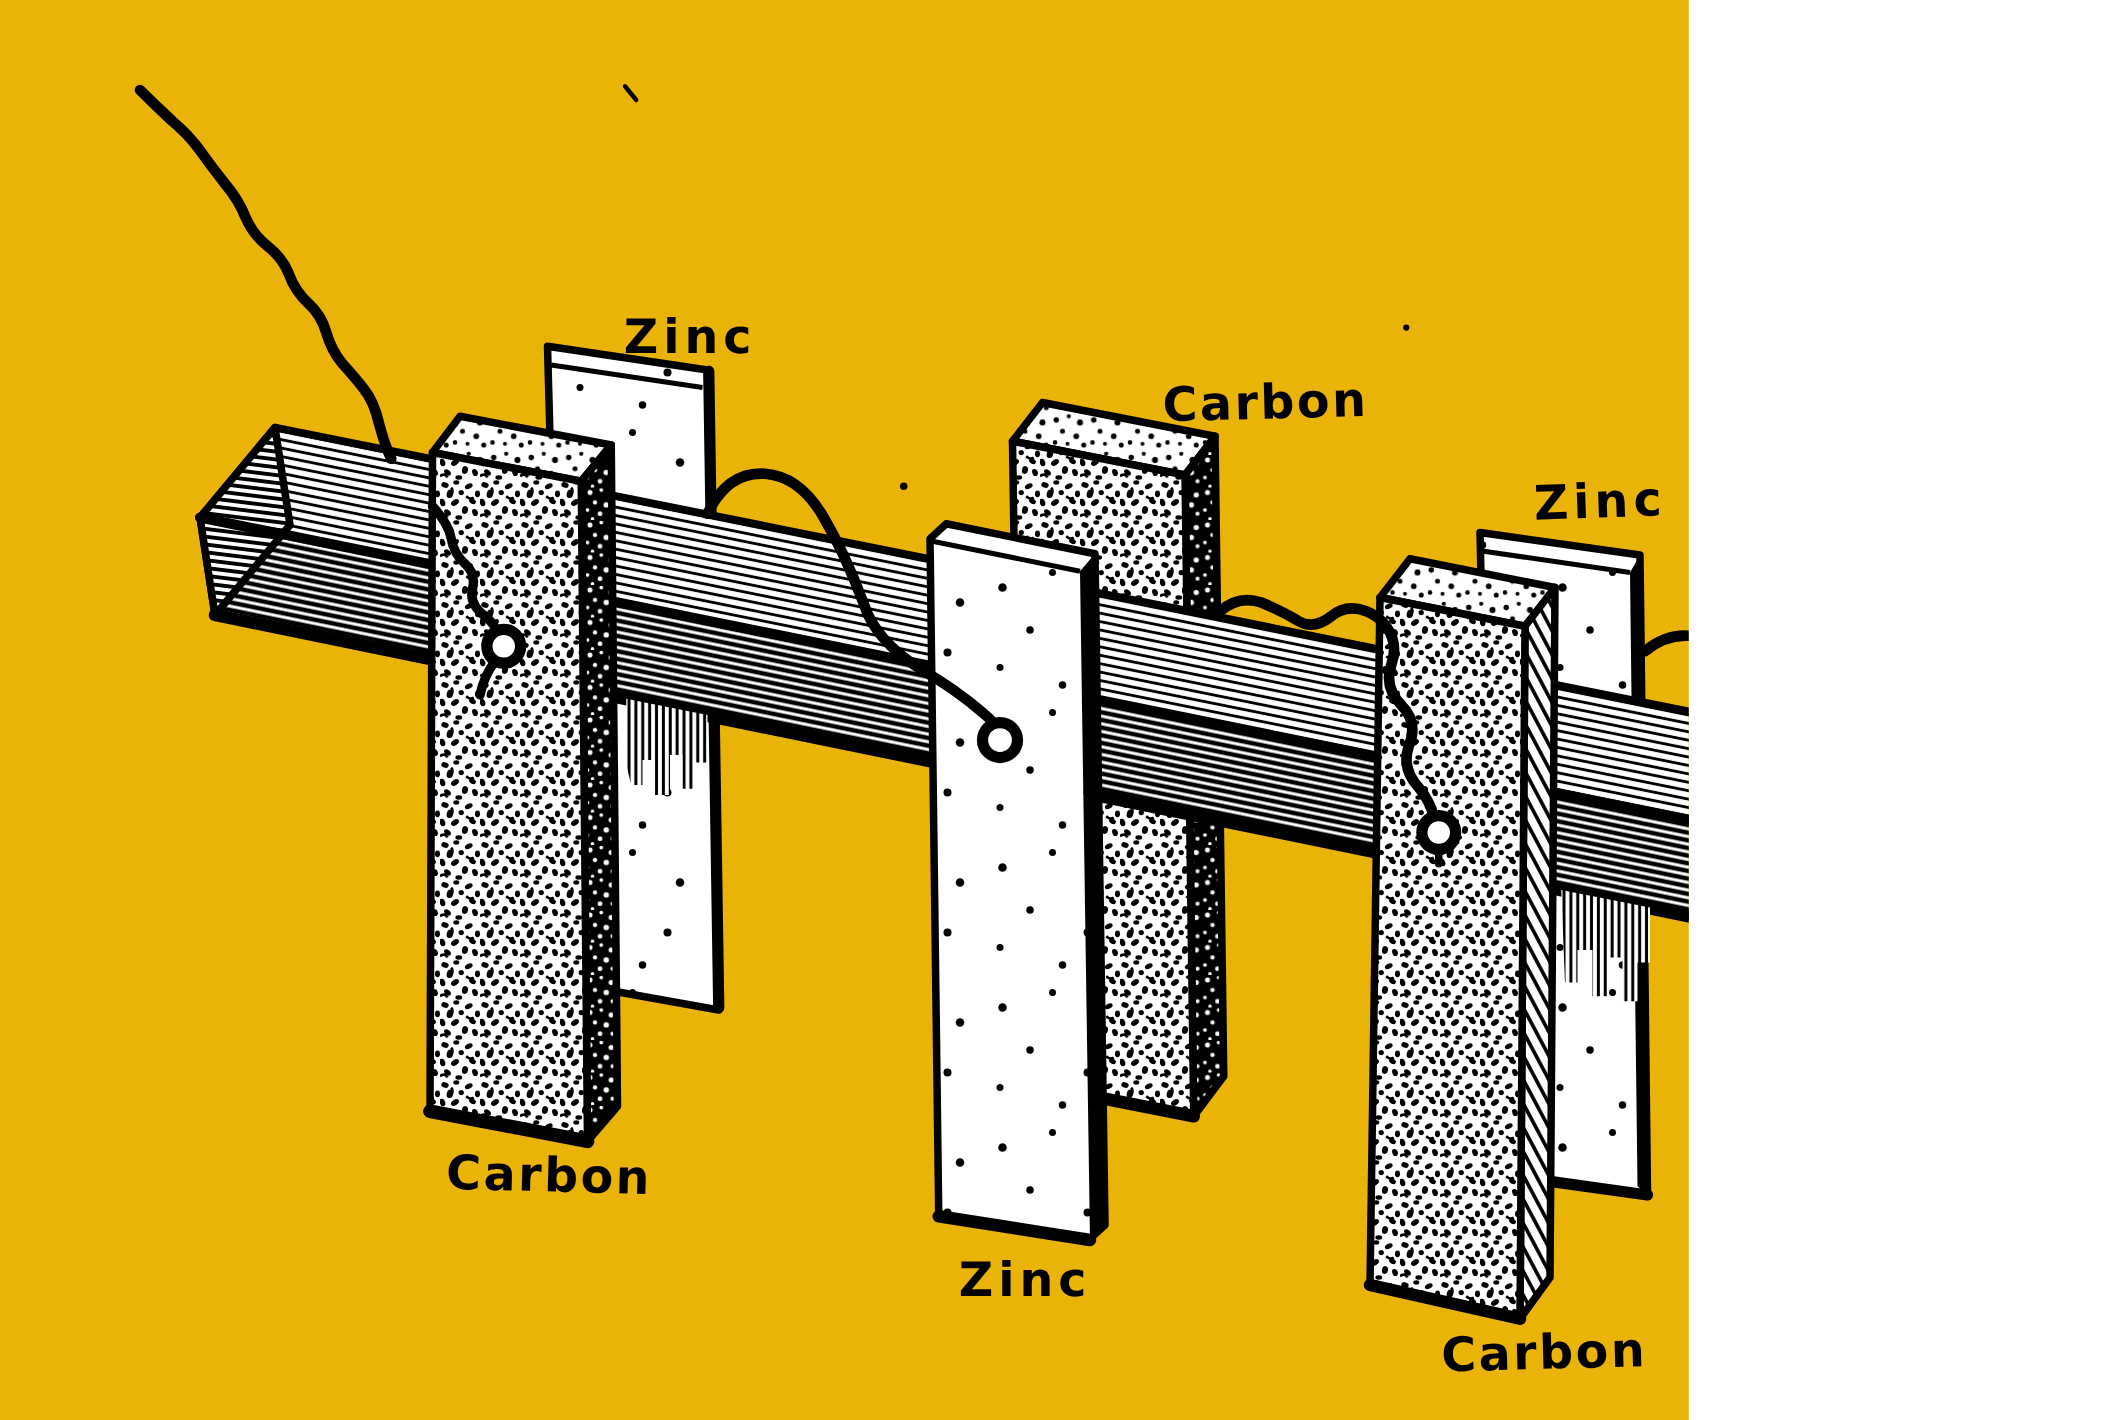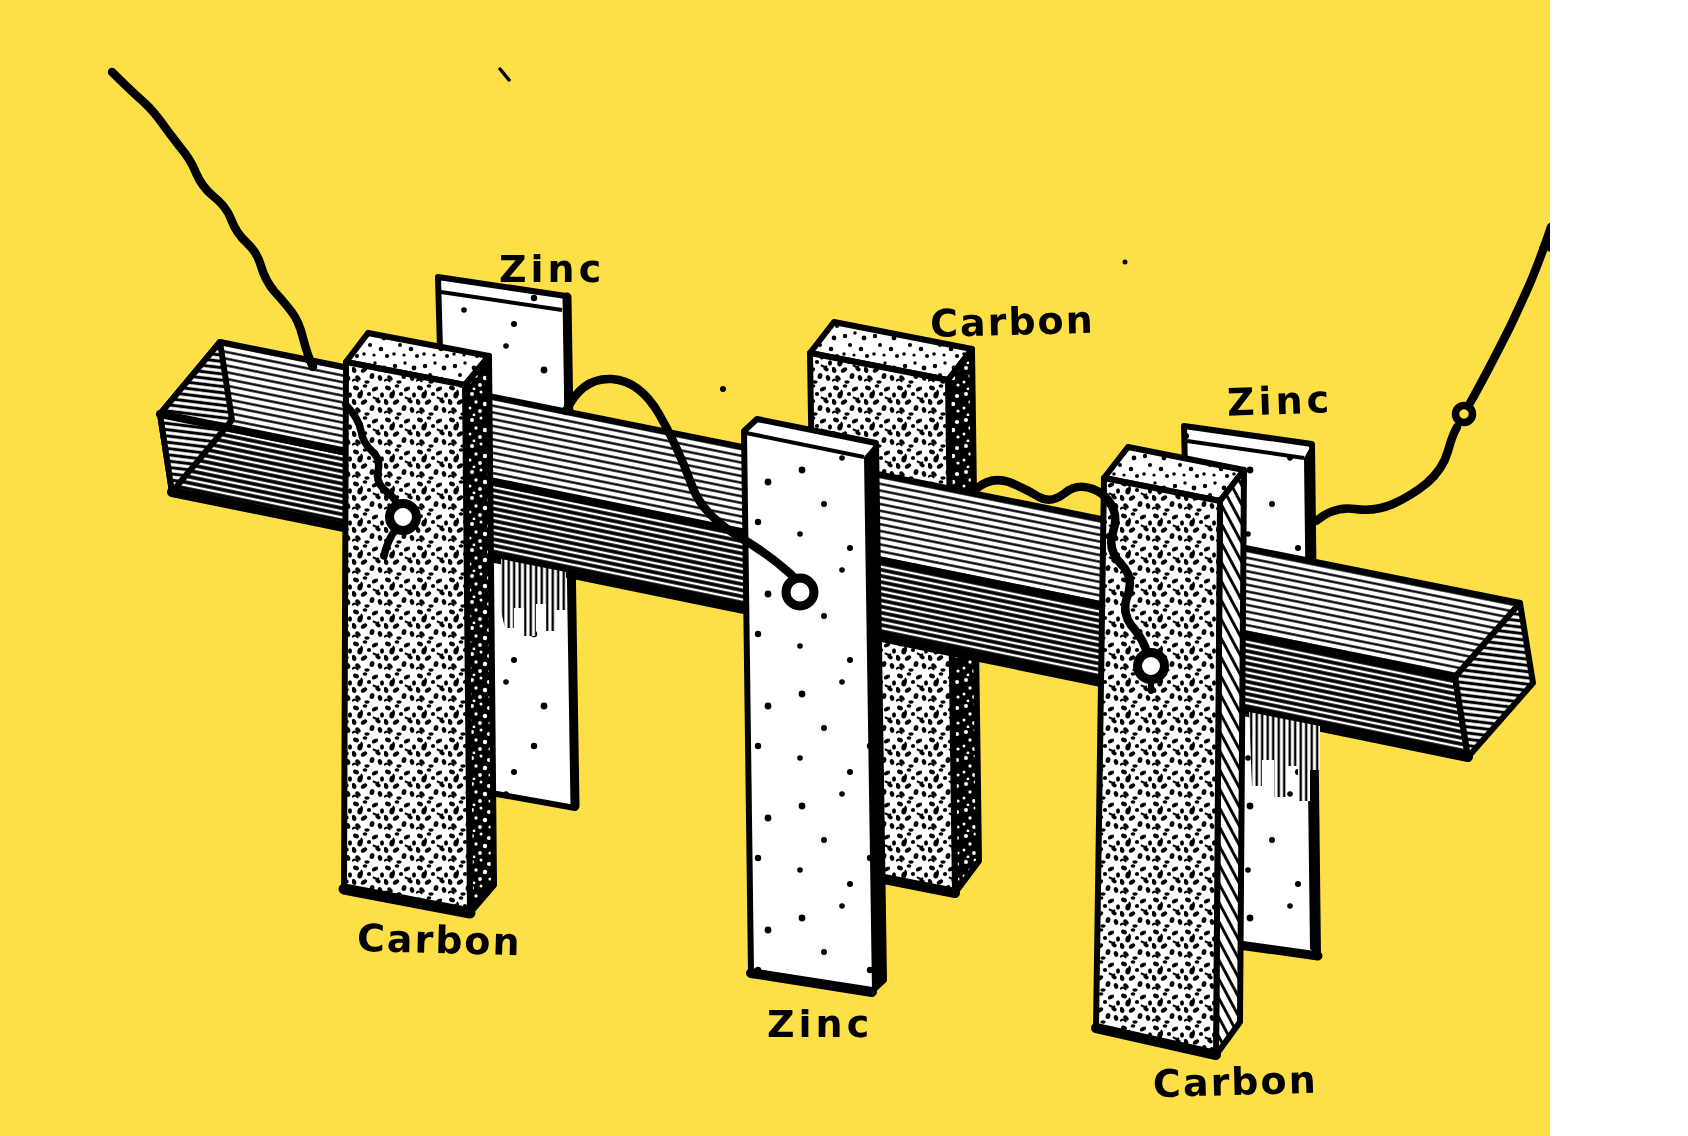--- a/index.html
+++ b/index.html
@@ -4,8 +4,8 @@
 <style>
   html,body { margin:0; padding:0; background:#ffffff; }
   .stage {
-    position:relative; width:1550px; height:1136px;
-    background:#fde047; overflow:hidden;
+    position:relative; width:1351px; height:1136px;
+    background:#eab308; overflow:hidden;
     font-family:"DejaVu Sans", sans-serif;
   }
   svg { display:block; }

